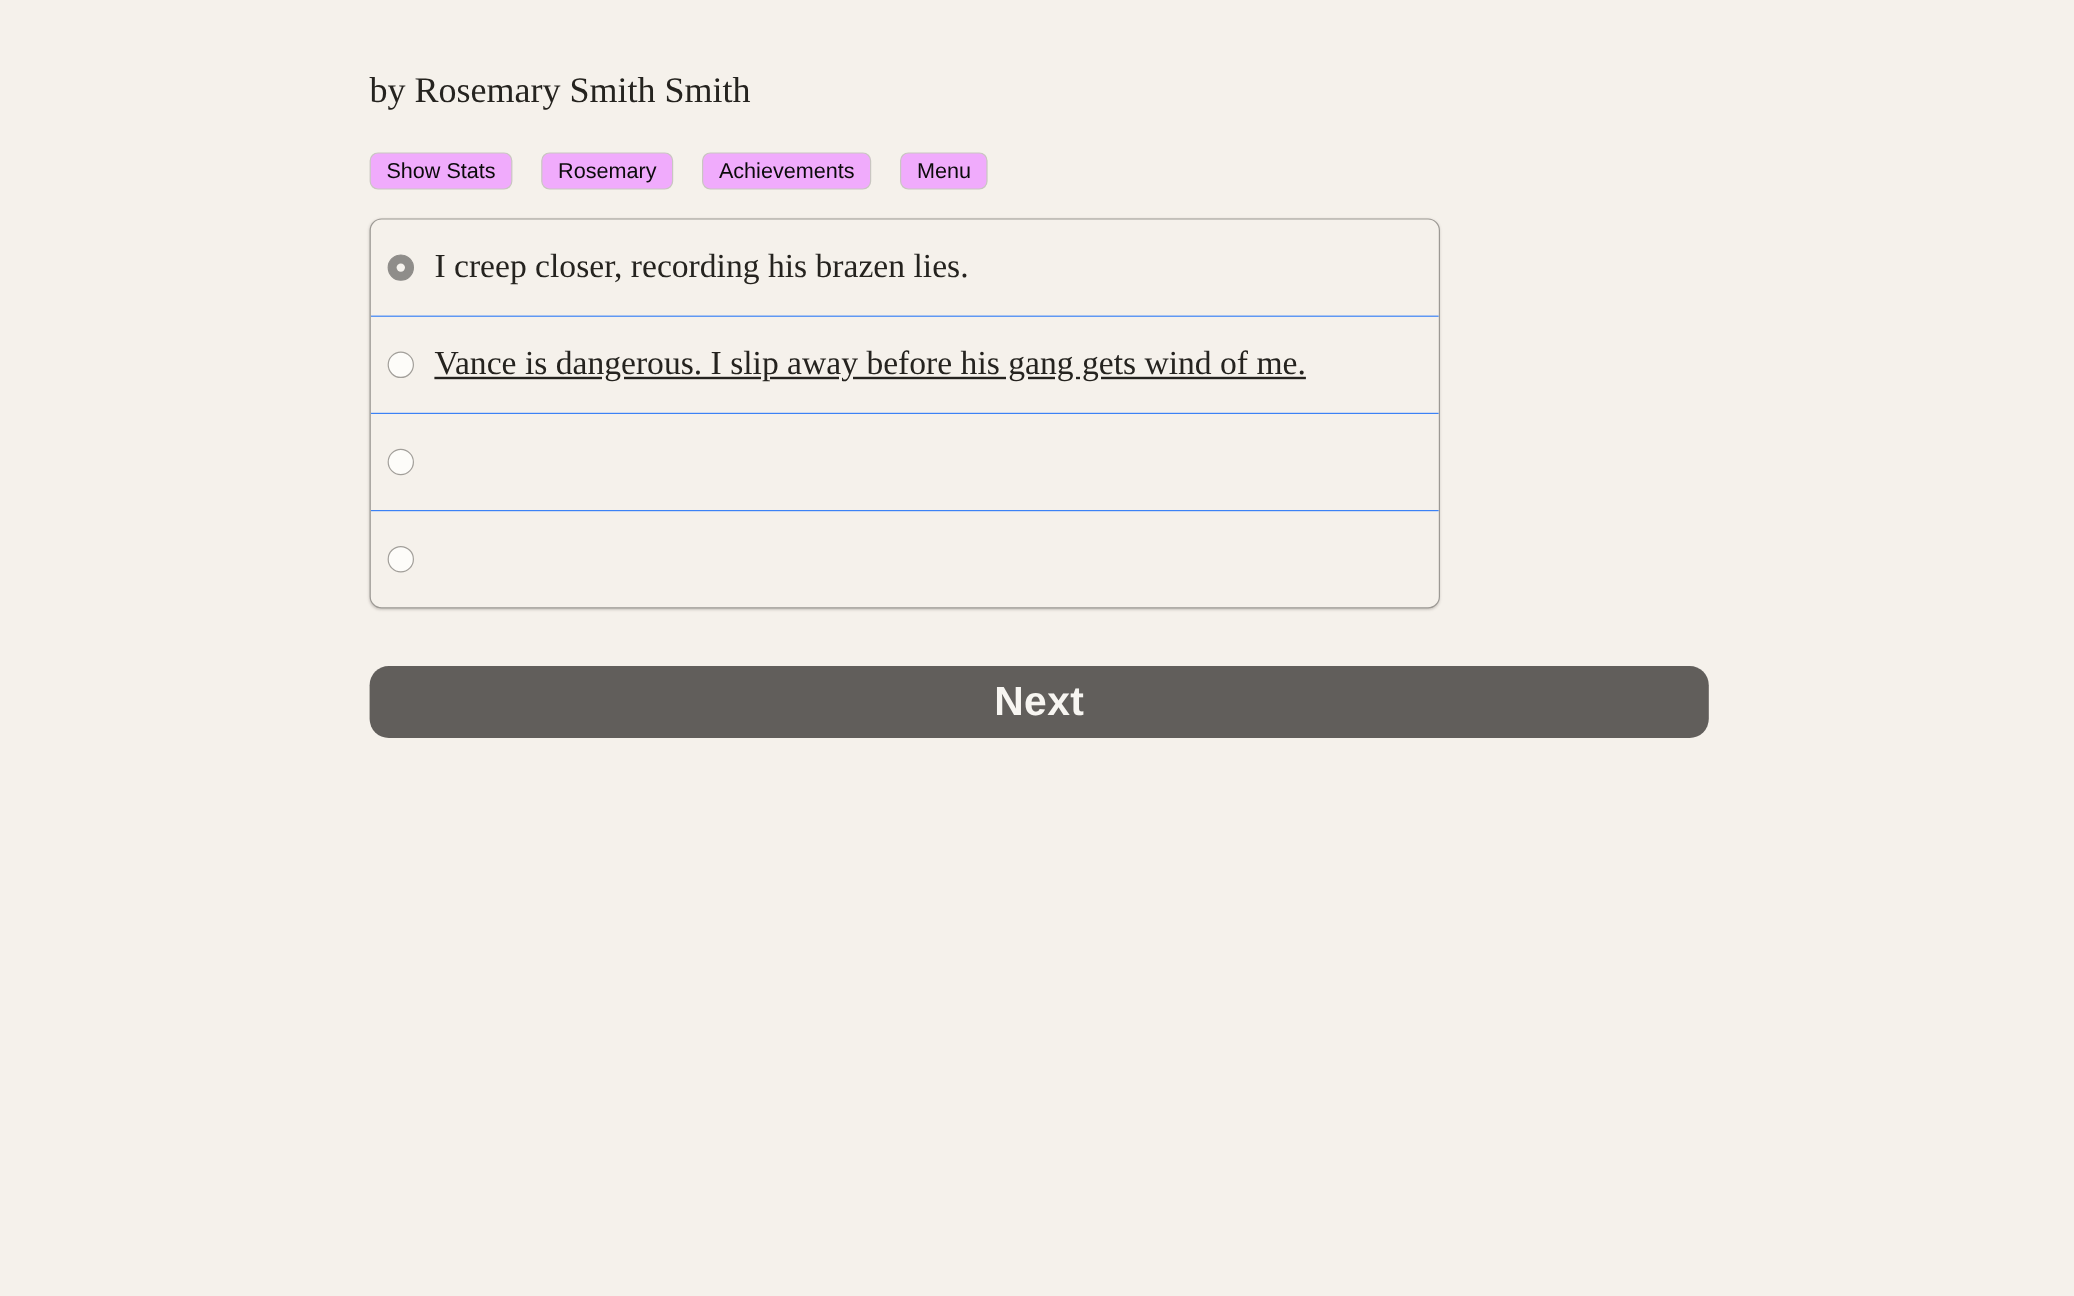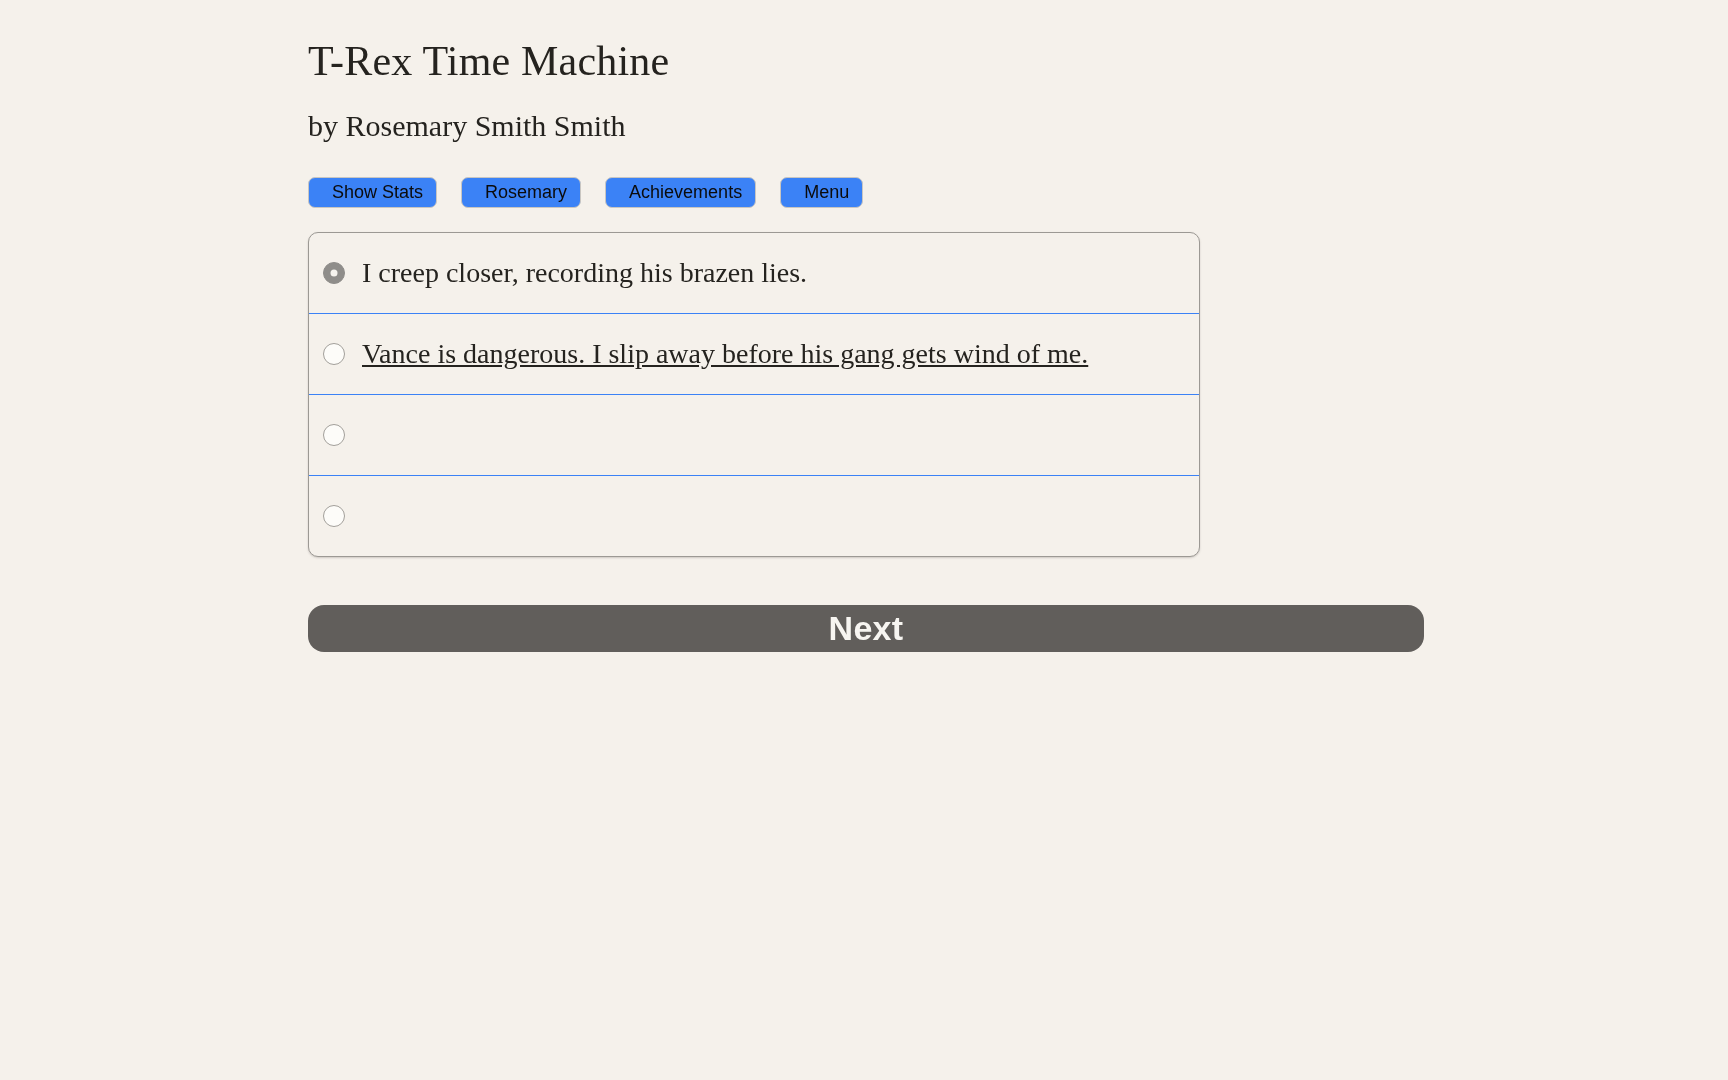--- a/index.html
+++ b/index.html
@@ -132,7 +132,6 @@
 
 <div class="content">
 
-  <h1 class="game-title">T-Rex Time Machine</h1>
 
   <div class="byline">by Rosemary Smith Smith</div>
 

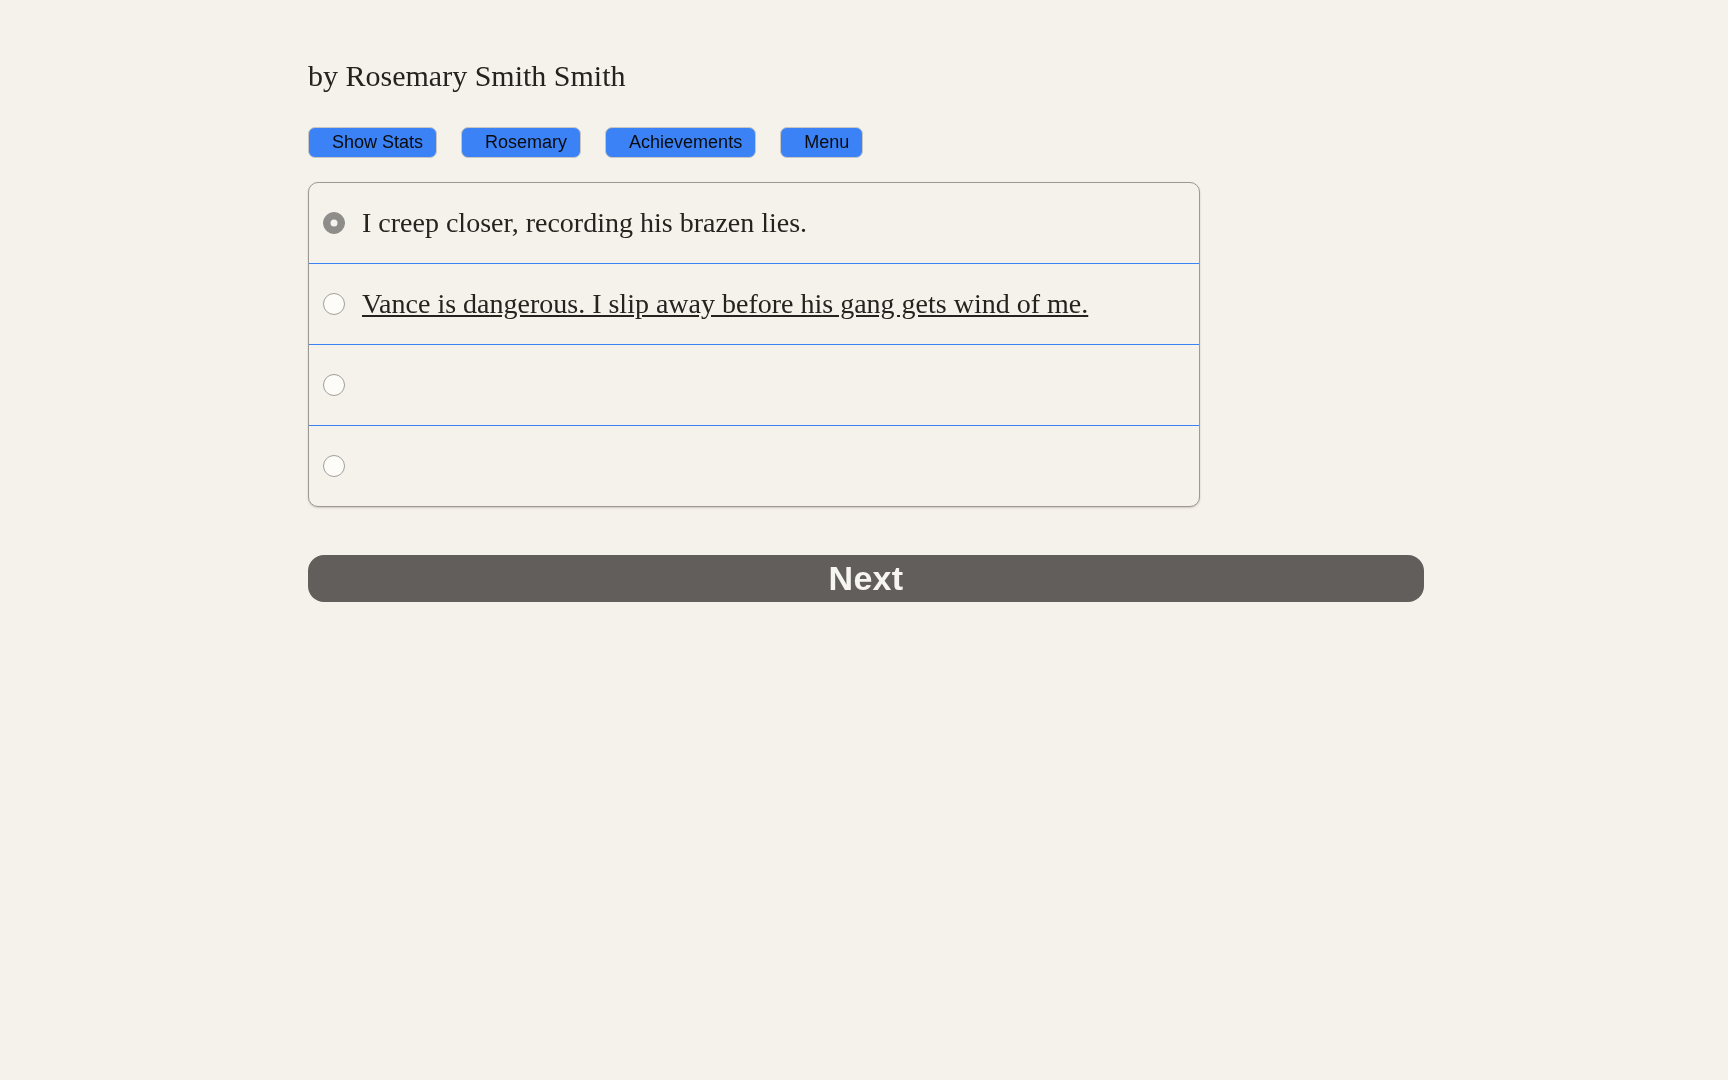--- a/index.html
+++ b/index.html
@@ -43,10 +43,10 @@
     font-size: 18px;
     line-height: 18px;
     color: #0b0b0b;
-    background: #3b82f6;
+    background: #f0abfc;
     border: 1px solid #c9c6c1;
     border-radius: 7px;
-    padding: 5px 13px 6px 23px;
+    padding: 5px 13px 6px 13px;
     cursor: pointer;
     white-space: nowrap;
   }

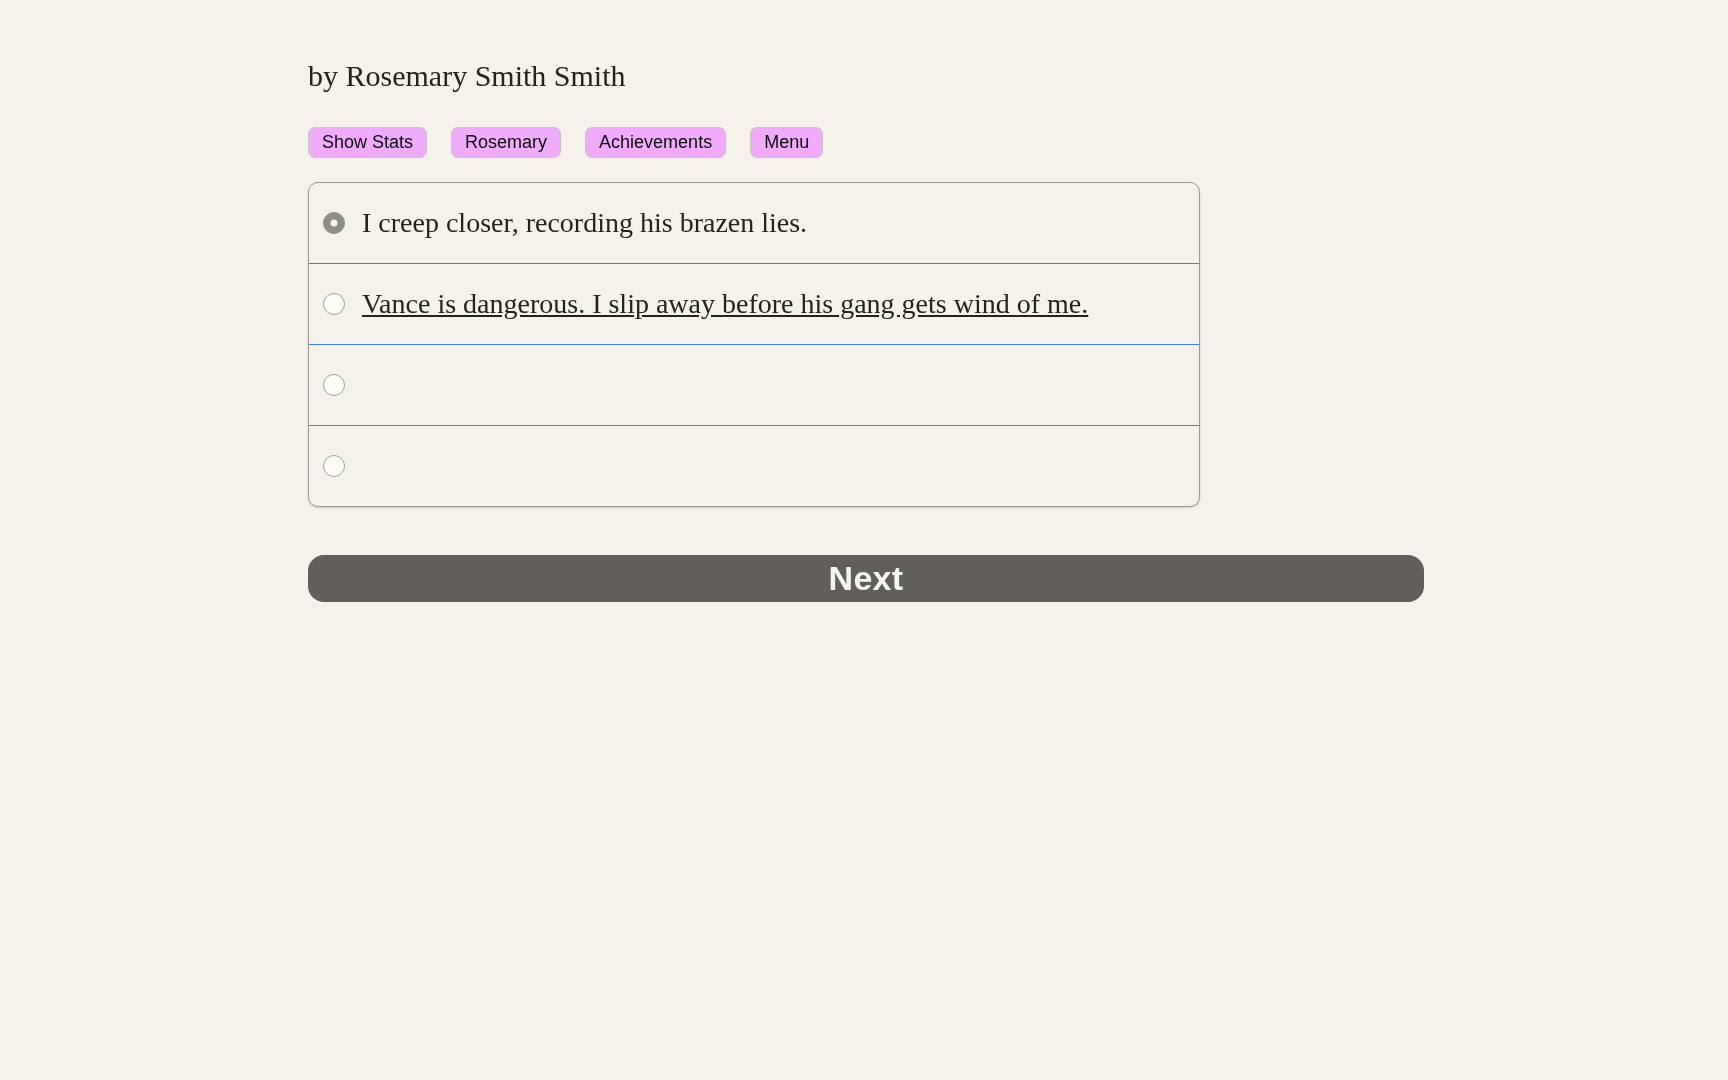--- a/index.html
+++ b/index.html
@@ -112,7 +112,7 @@
   .next-btn {
     margin-top: 48px;
     width: 1116px;
-    height: 47px;
+    height: 60px;
     border: none;
     border-radius: 16px;
     background: #615e5b;

